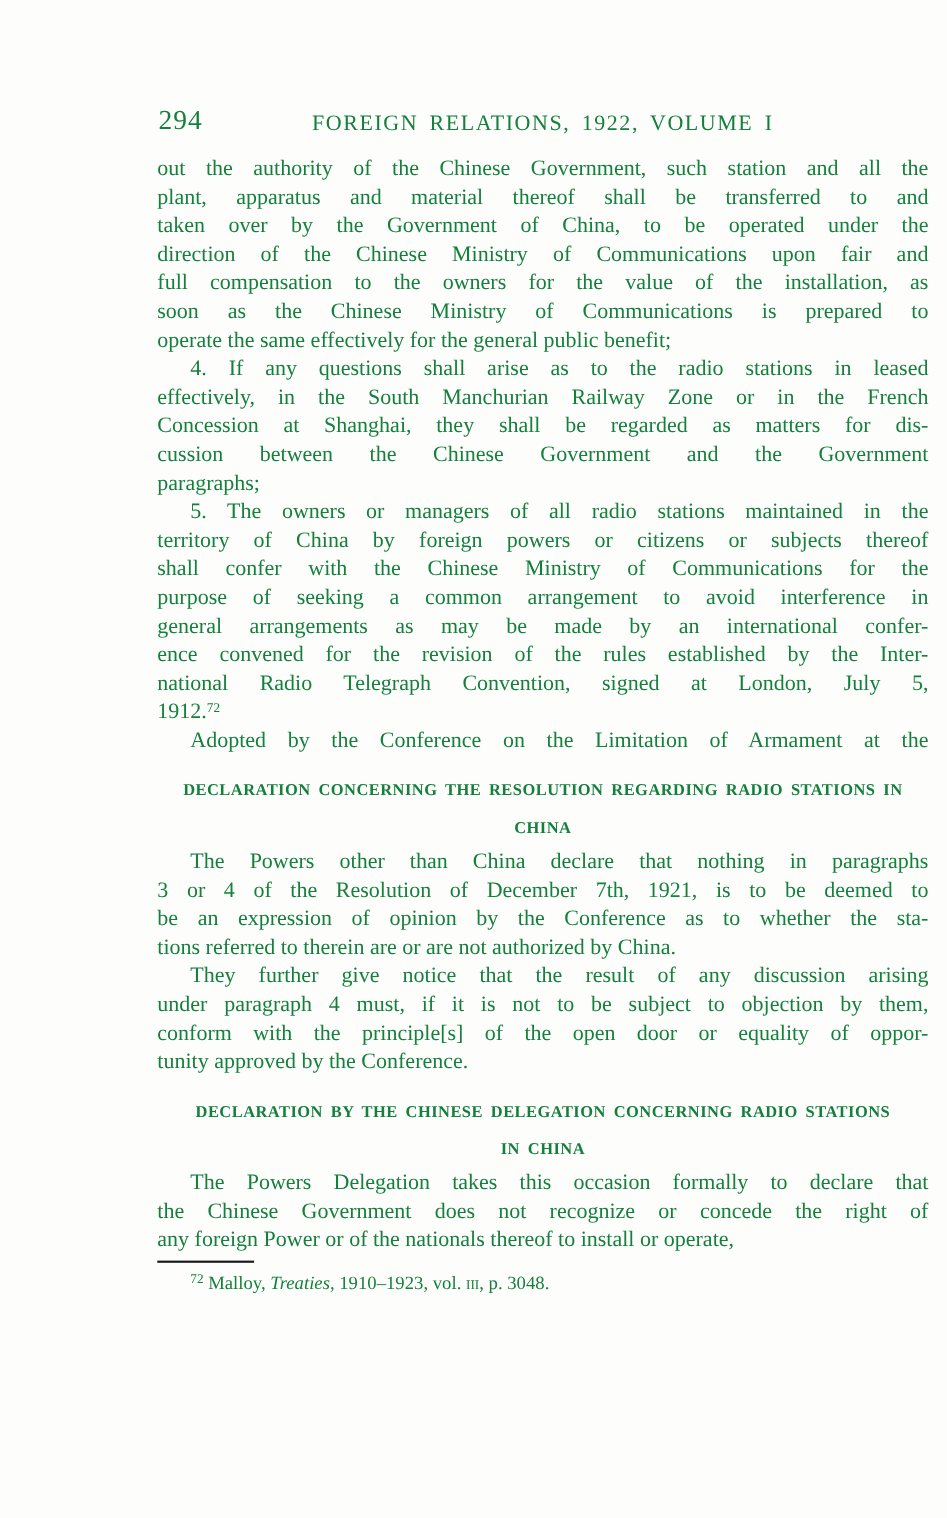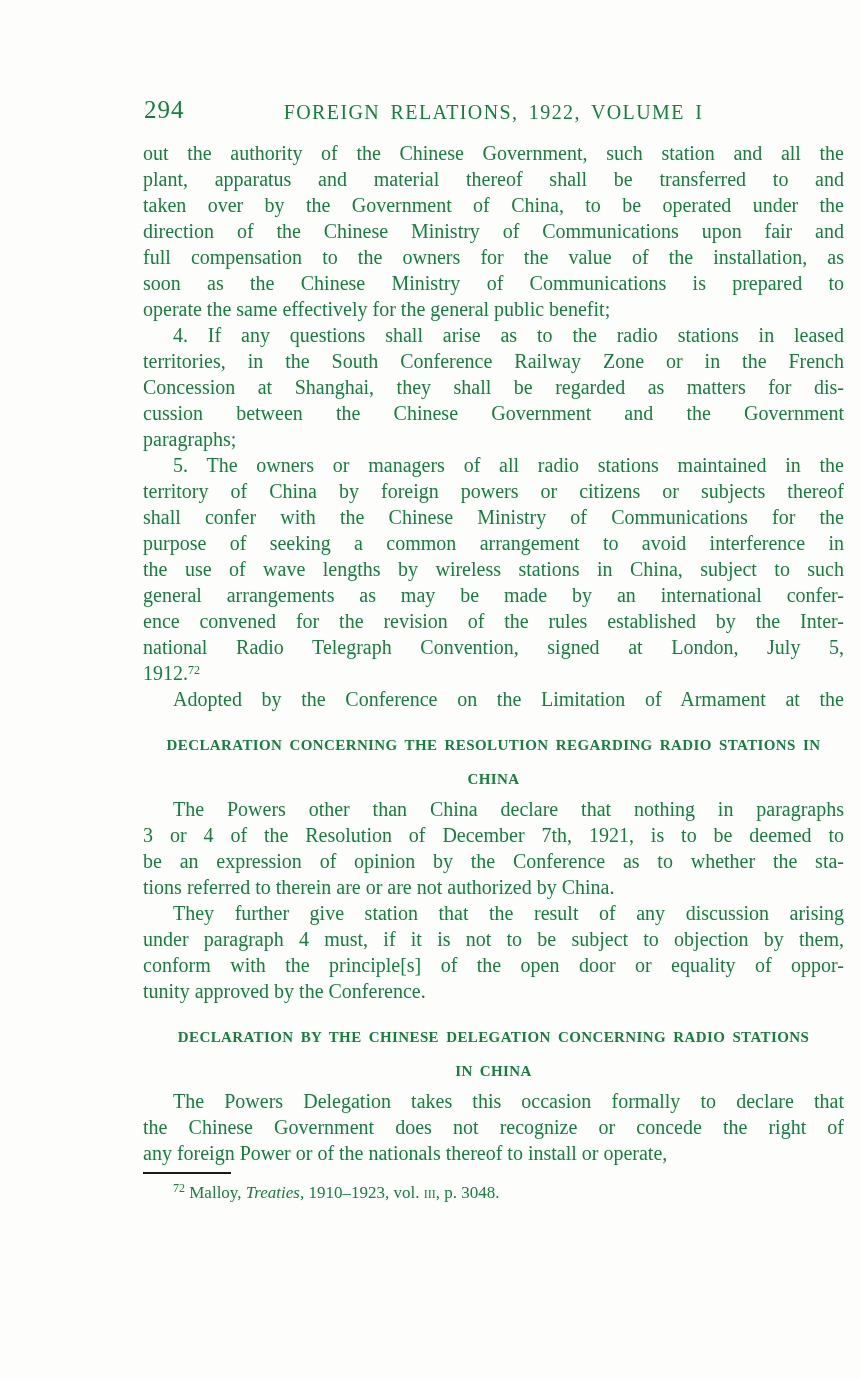--- a/index.html
+++ b/index.html
@@ -114,7 +114,7 @@
         </div>
         <div class="block-p">
           <div class="line indent">4. If any questions shall arise as to the radio stations in leased</div>
-          <div class="line">territories, in the South Conference Railway Zone or in the French</div>
+          <div class="line">effectively, in the South Manchurian Railway Zone or in the French</div>
           <div class="line">Concession at Shanghai, they shall be regarded as matters for dis-</div>
           <div class="line">cussion between the Chinese Government and the Government</div>
           <div class="line lastline">paragraphs;</div>

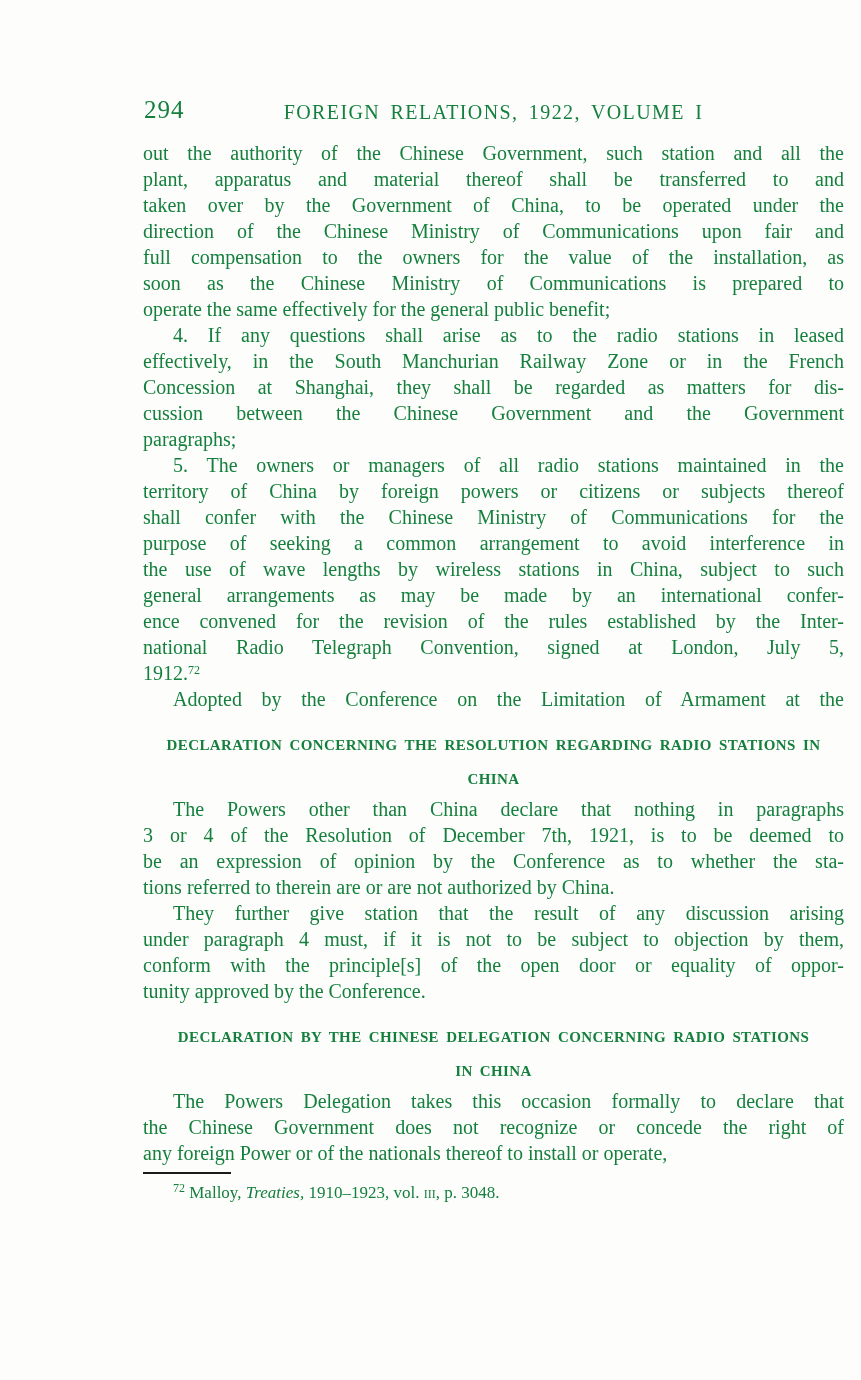--- a/index.html
+++ b/index.html
@@ -124,7 +124,6 @@
           <div class="line">territory of China by foreign powers or citizens or subjects thereof</div>
           <div class="line">shall confer with the Chinese Ministry of Communications for the</div>
           <div class="line">purpose of seeking a common arrangement to avoid interference in</div>
-          <div class="line">the use of wave lengths by wireless stations in China, subject to such</div>
           <div class="line">general arrangements as may be made by an international confer-</div>
           <div class="line">ence convened for the revision of the rules established by the Inter-</div>
           <div class="line">national Radio Telegraph Convention, signed at London, July 5,</div>

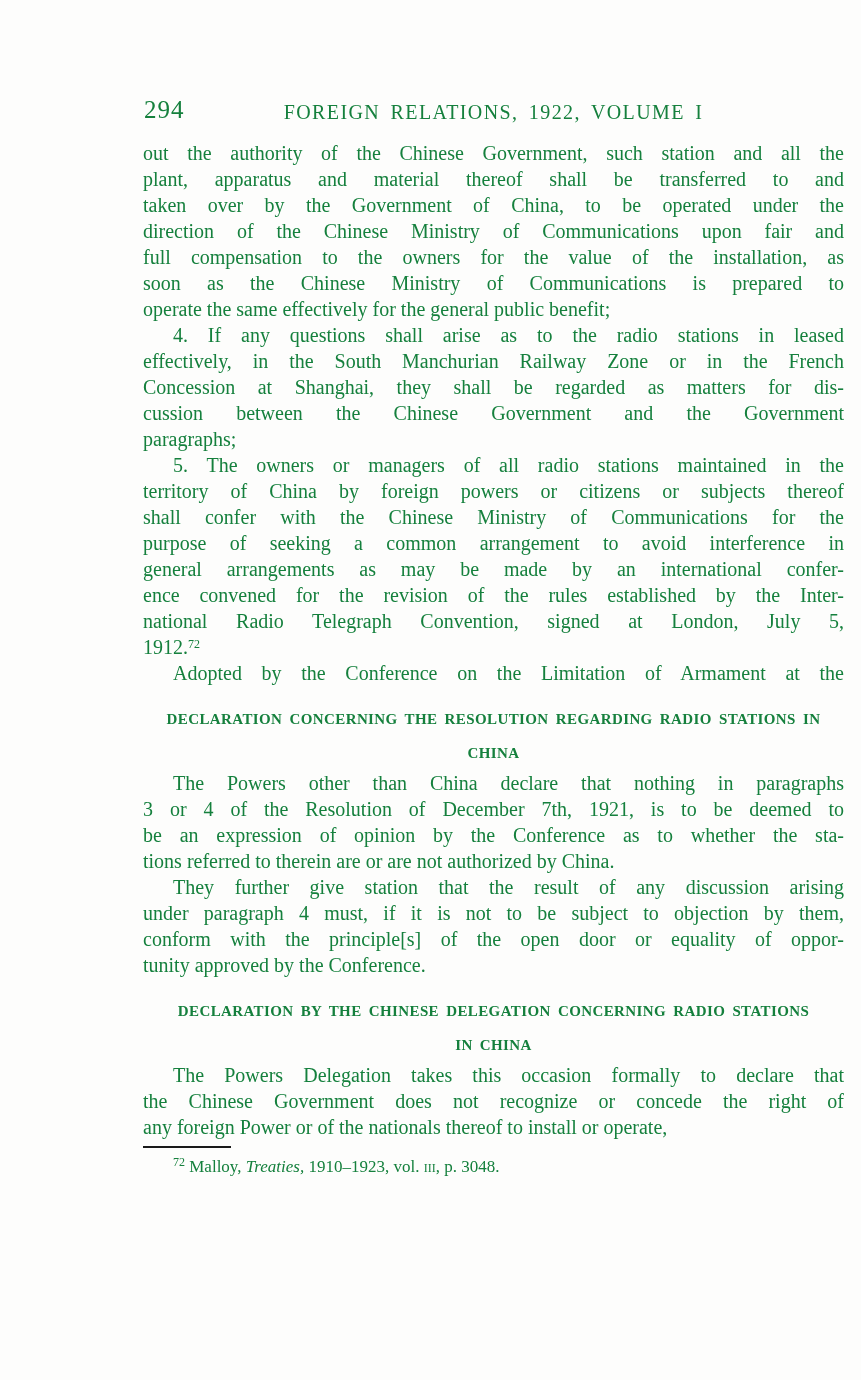--- a/index.html
+++ b/index.html
@@ -143,7 +143,7 @@
           <div class="line lastline">tions referred to therein are or are not authorized by China.</div>
         </div>
         <div class="block-p">
-          <div class="line indent">They further give station that the result of any discussion arising</div>
+          <div class="line indent">They further give notice that the result of any discussion arising</div>
           <div class="line">under paragraph 4 must, if it is not to be subject to objection by them,</div>
           <div class="line">conform with the principle[s] of the open door or equality of oppor-</div>
           <div class="line lastline">tunity approved by the Conference.</div>

